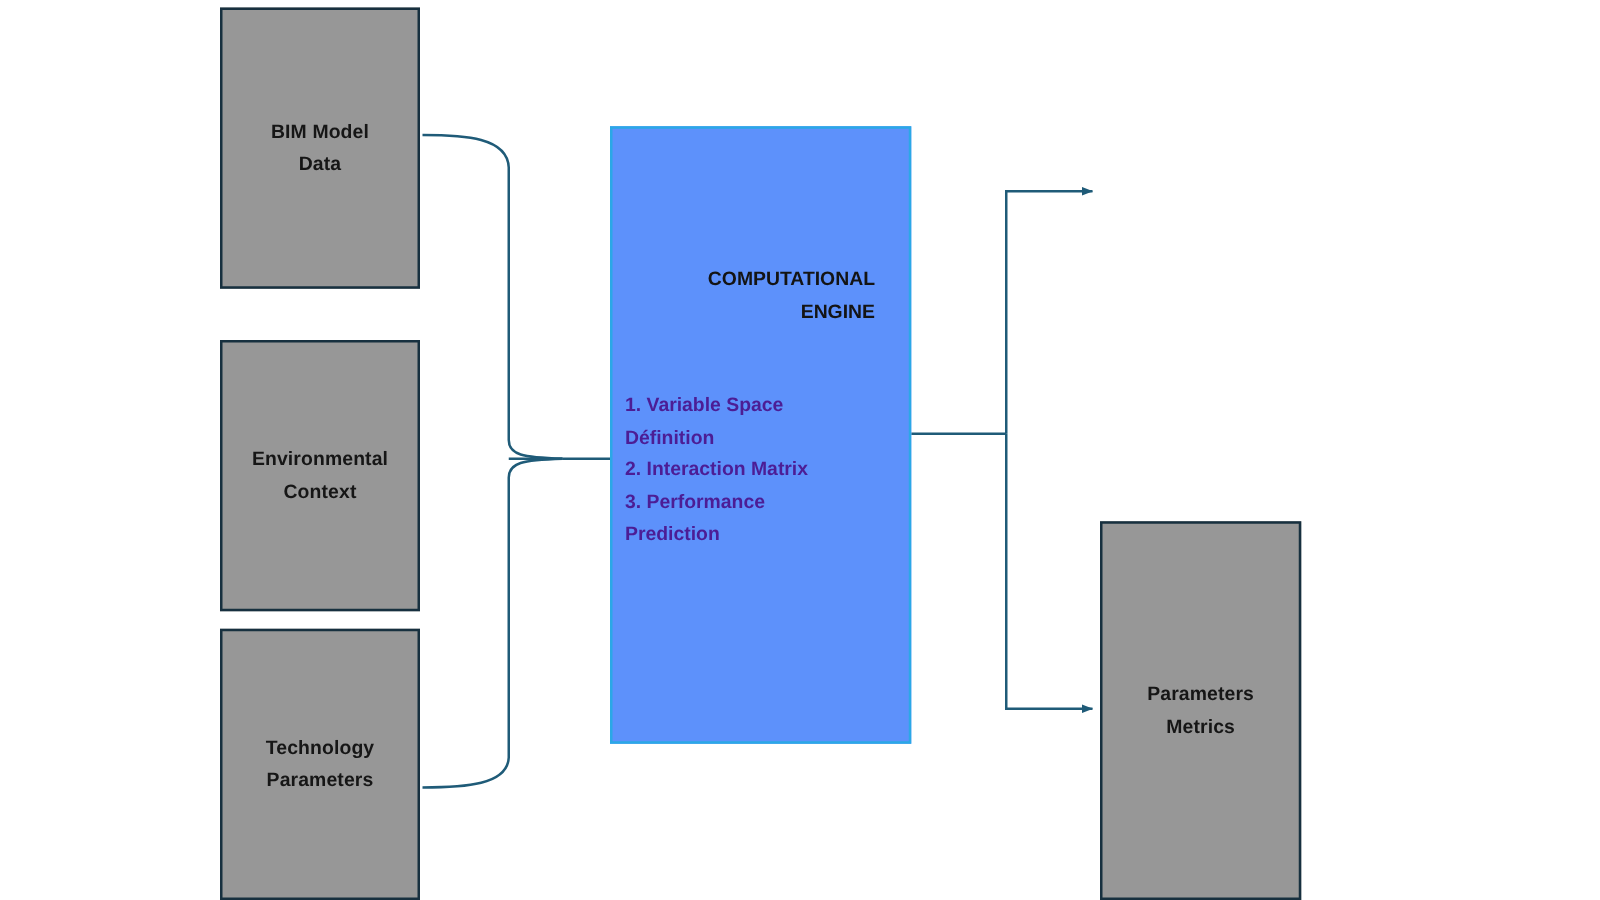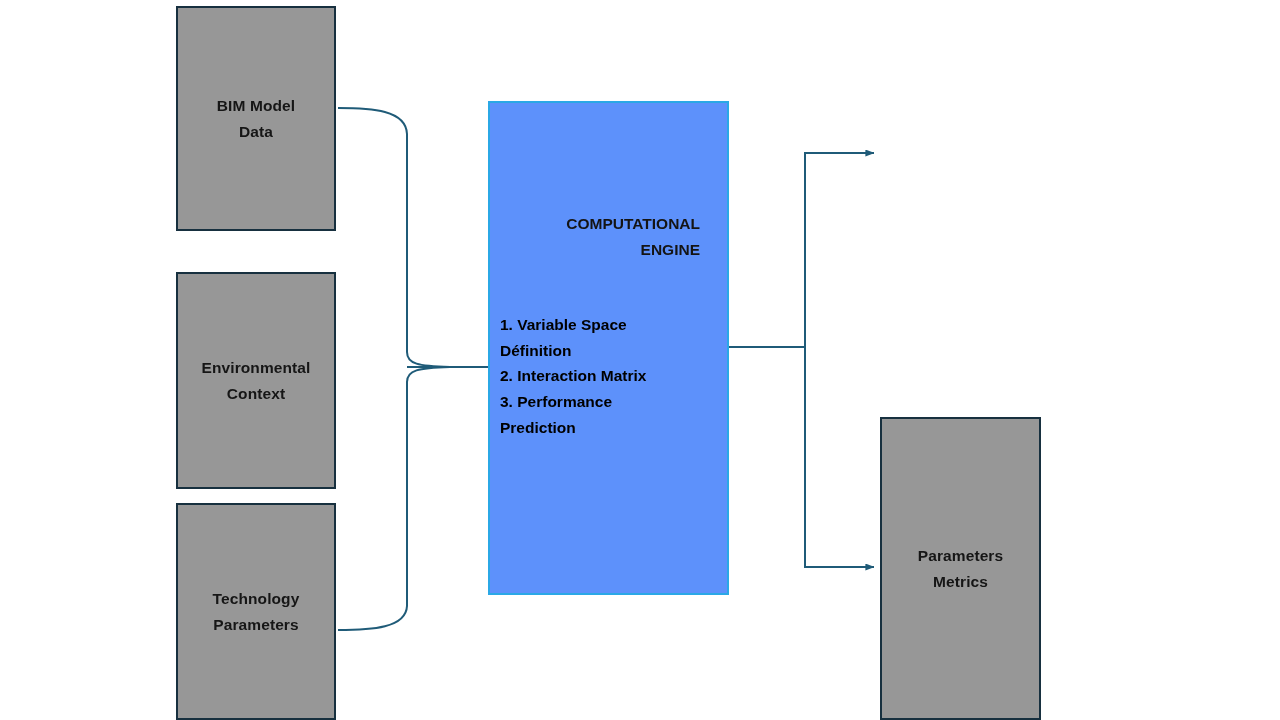--- a/index.html
+++ b/index.html
@@ -89,7 +89,7 @@
     font-family: "Liberation Sans", sans-serif;
     font-size: 15.5px;
     font-weight: bold;
-    color: #000000;
+    color: #4c1d95;
     line-height: 1.66;
     text-align: left;
     white-space: pre-line;

